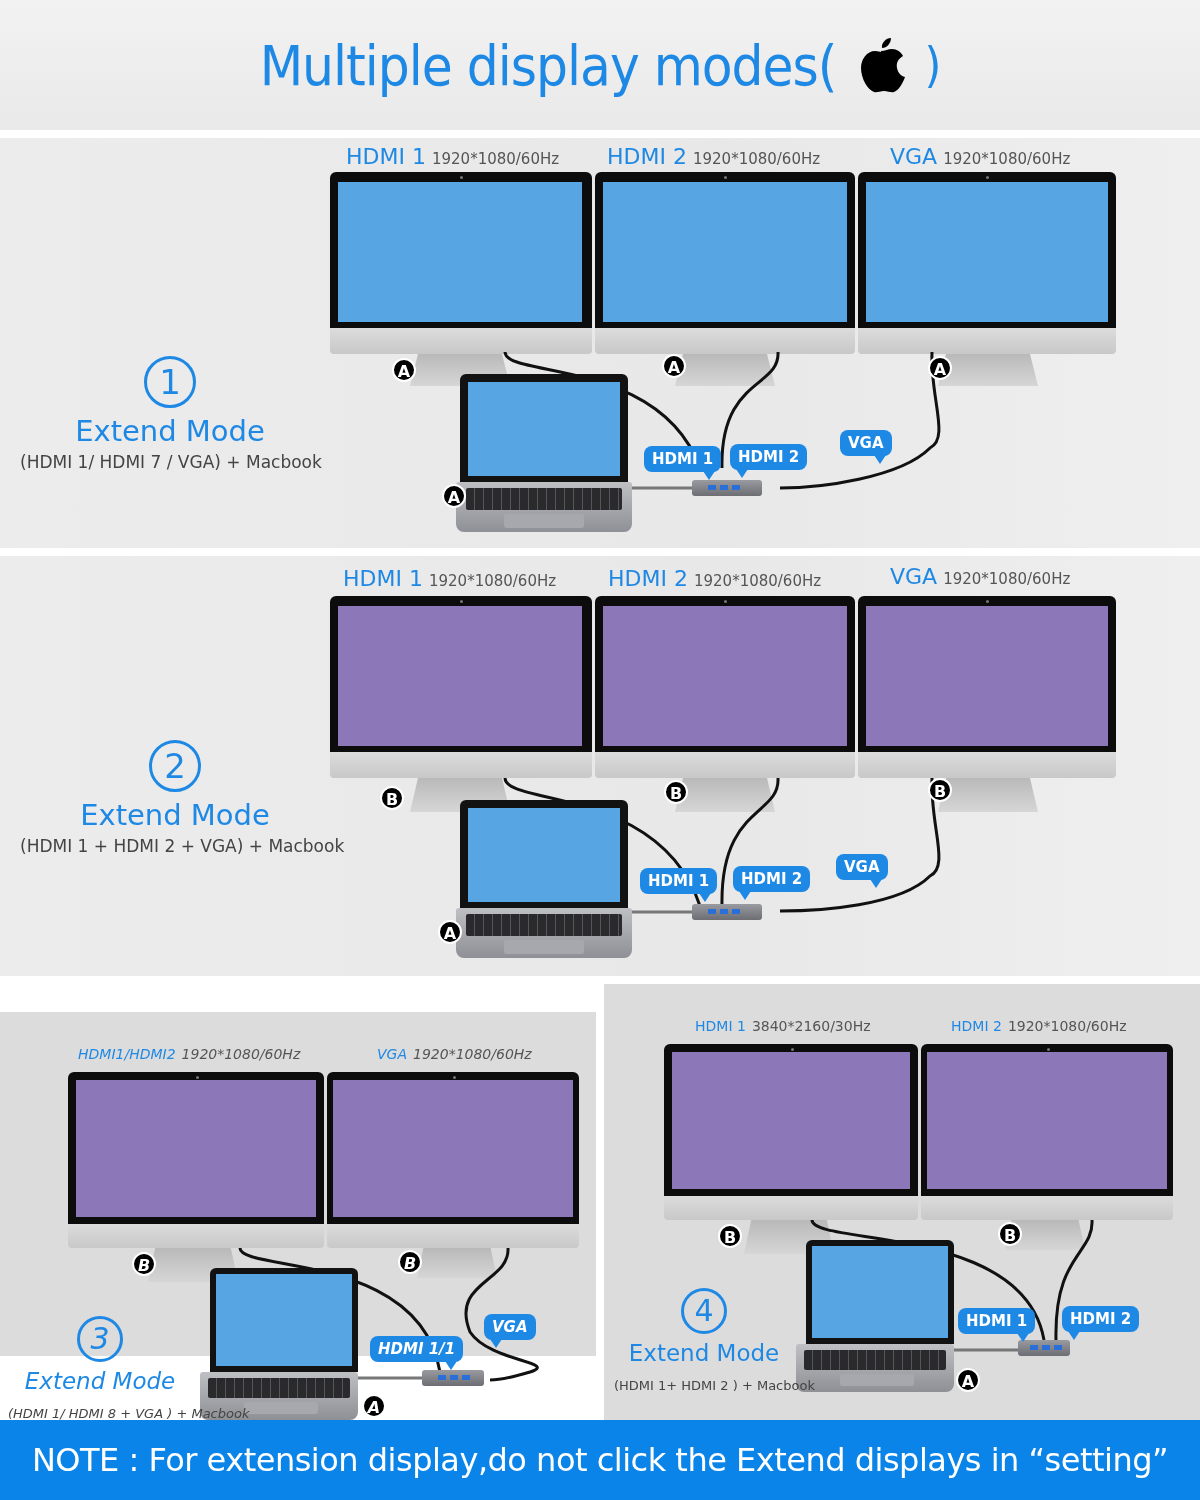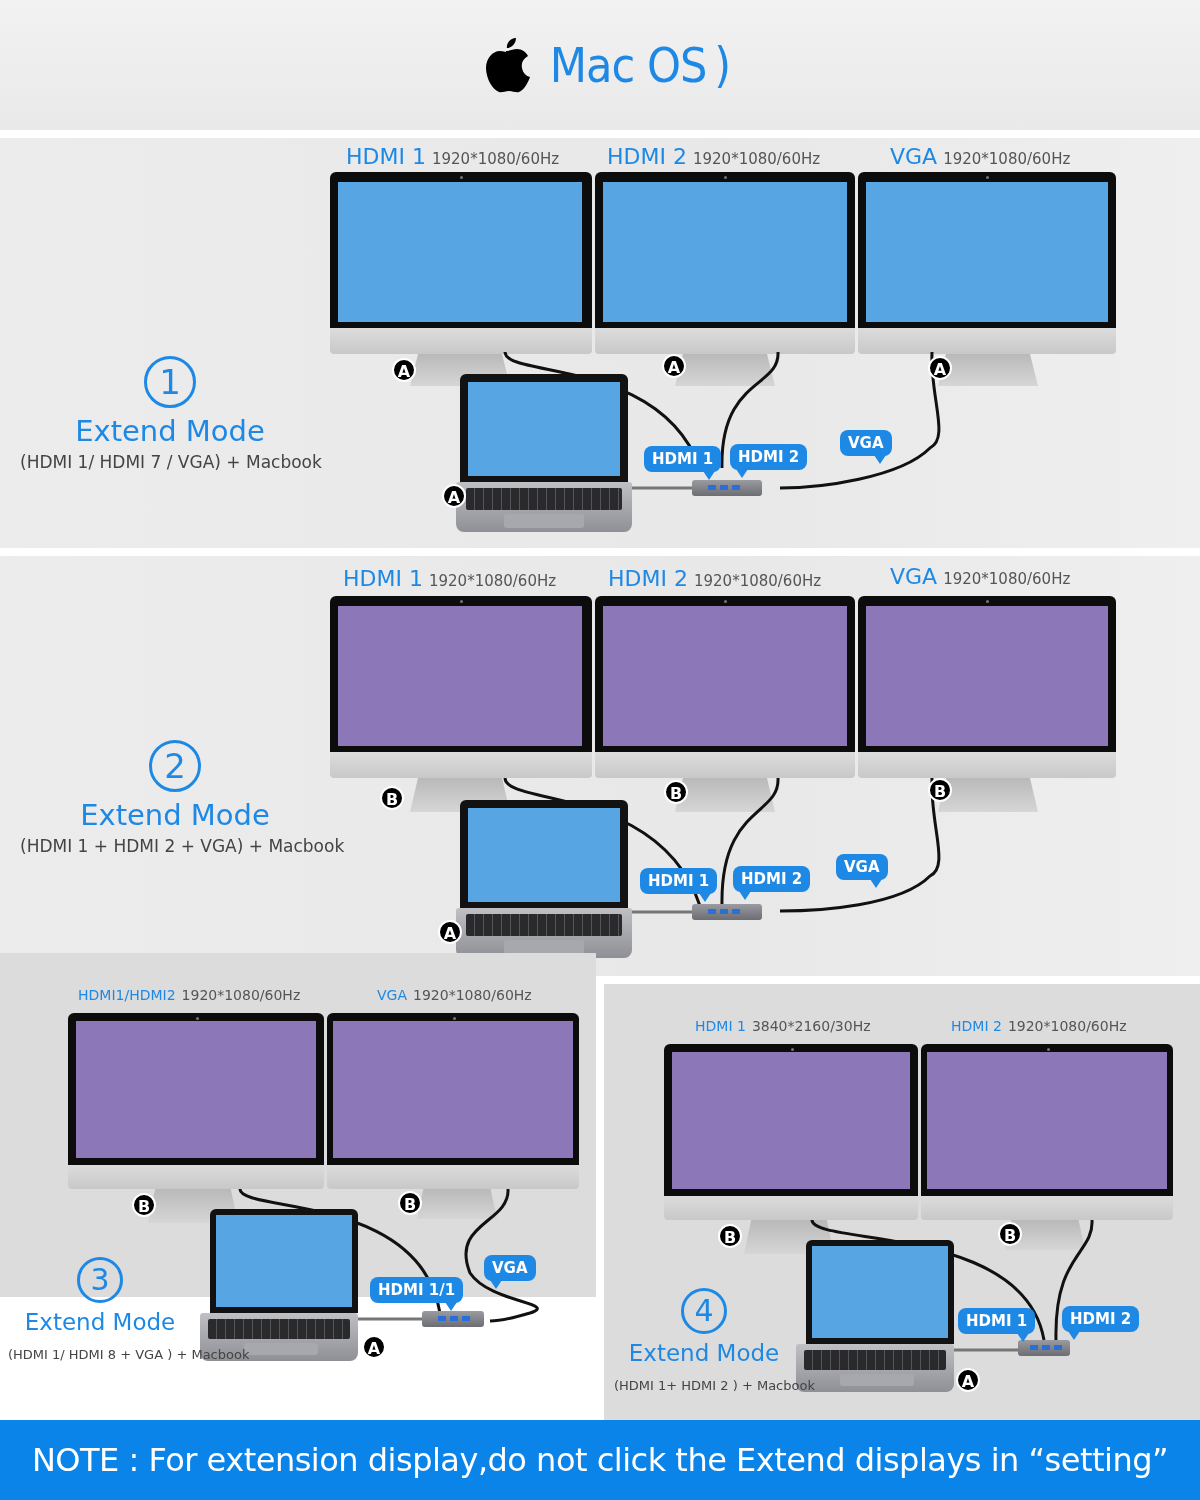--- a/index.html
+++ b/index.html
@@ -61,6 +61,7 @@
 
 <div class="header">
   <div class="header-title">
+    <span>Multiple display modes(</span>
     <span class="apple">
       <svg width="52" height="62" viewBox="0 0 52 62">
         <path d="M36 4c0 5-4 10-9 10 -1-5 4-10 9-10z" fill="#000"></path>

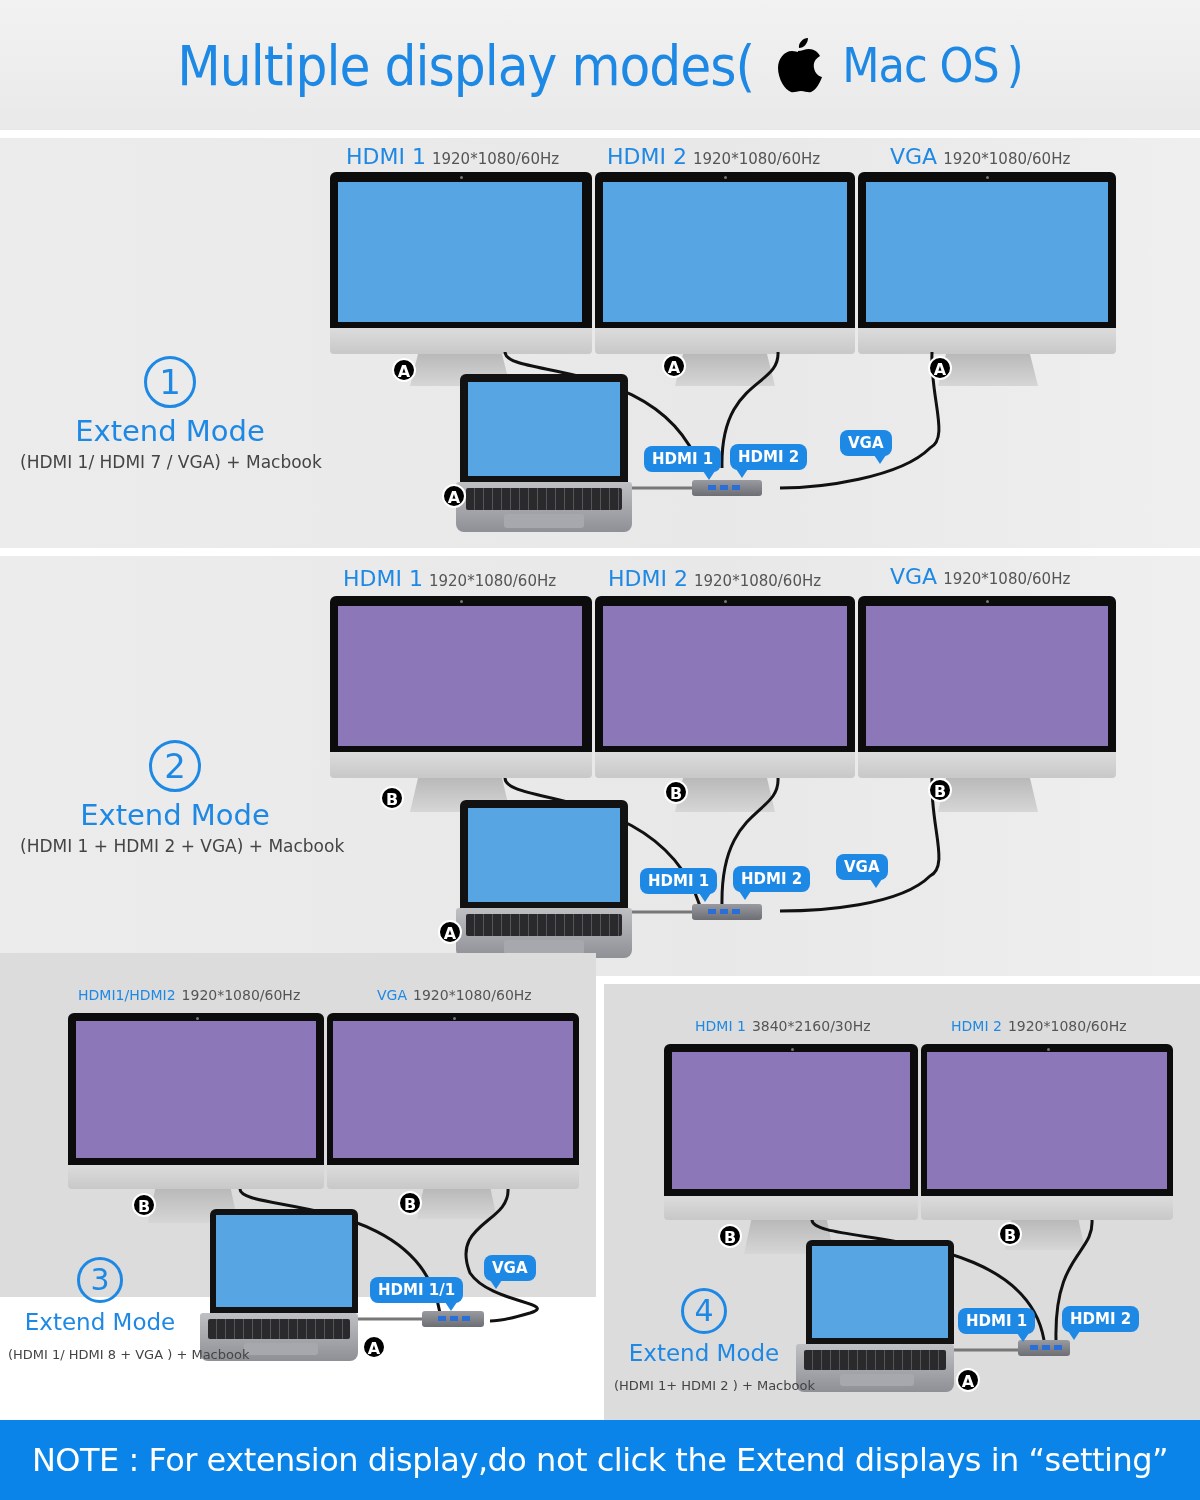--- a/index.html
+++ b/index.html
@@ -68,7 +68,6 @@
         <path d="M26 17c4 0 7-2 11-2 5 0 9 3 11 7-5 3-7 7-6 12 1 5 4 8 8 9-2 6-6 13-11 15-3 1-6-1-10-1-4 0-7 2-10 1-6-2-13-13-13-24 0-9 6-17 14-17 3 0 5 1 6 1z" fill="#000"></path>
       </svg>
     </span>
-    <span class="os-text">Mac OS</span>
     <span class="os-text">)</span>
   </div>
 </div>

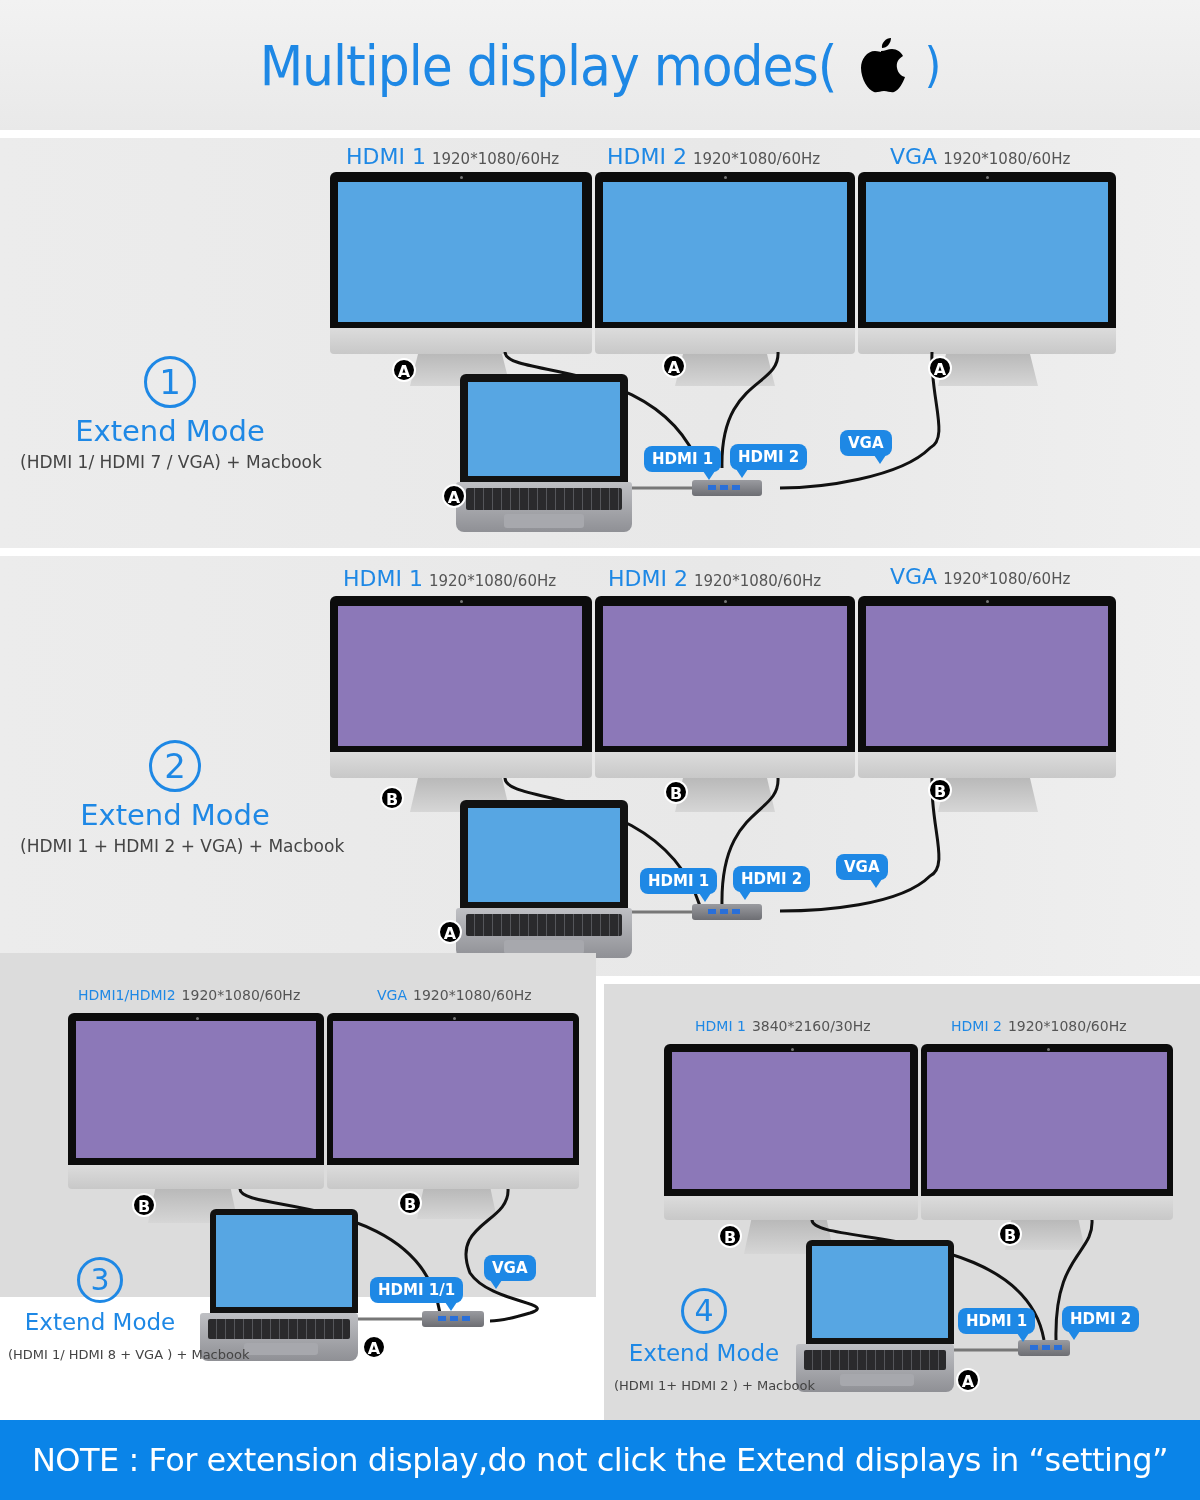--- a/index.html
+++ b/index.html
@@ -12,7 +12,7 @@
   .panel { position: absolute; background: linear-gradient(90deg,#ececec 0%,#e8e8e8 60%,#efefef 100%); }
   .p1 { left: 0; top: 138px; width: 1200px; height: 410px; }
   .p2 { left: 0; top: 556px; width: 1200px; height: 420px; }
-  .p3 { left: 0; top: 953px; width: 596px; height: 344px; background: #dcdcdc; }
+  .p3 { left: 0; top: 1012px; width: 596px; height: 344px; background: #dcdcdc; font-style: italic; }
   .p4 { left: 604px; top: 984px; width: 596px; height: 436px; background: #dcdcdc; }
 
   .mode-block { position: absolute; text-align: center; }

